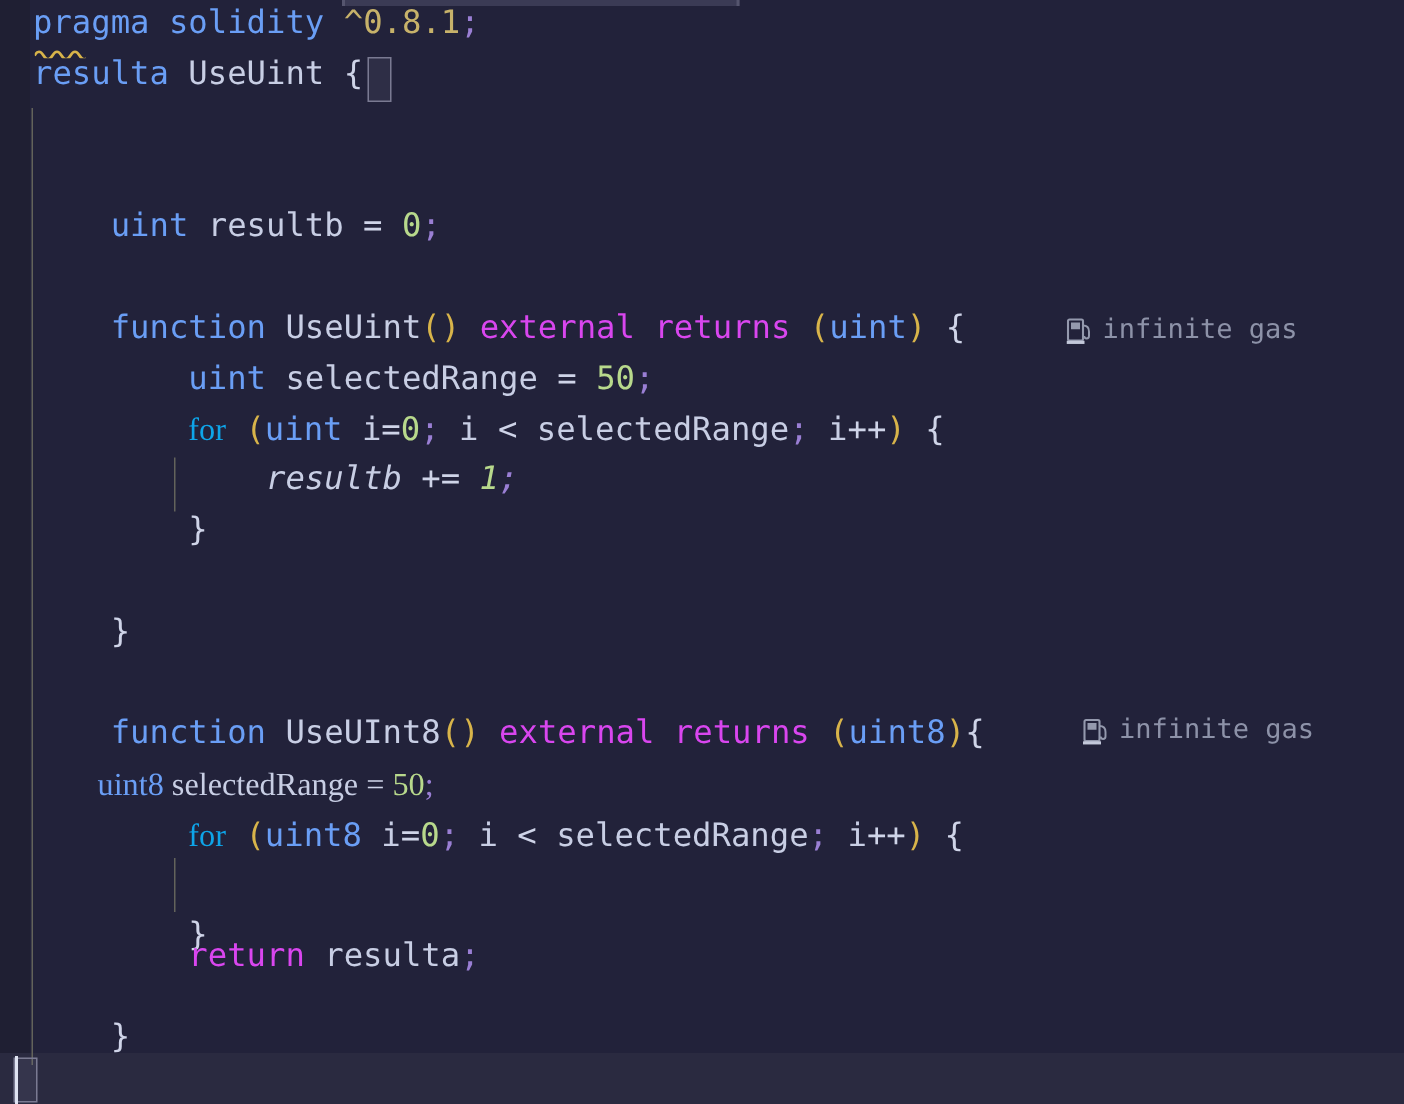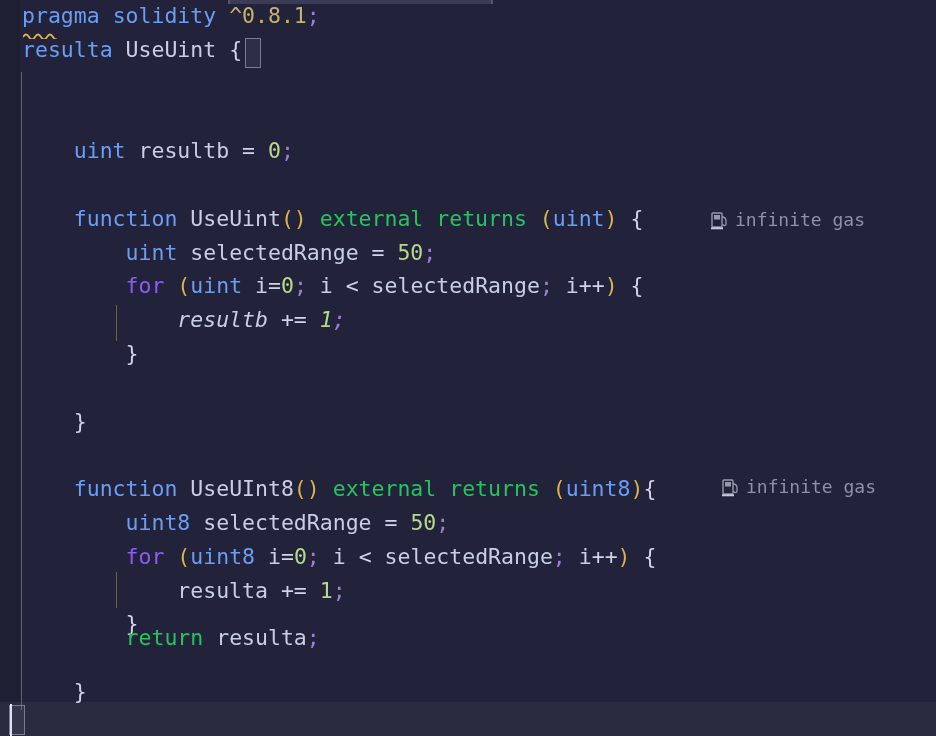--- a/index.html
+++ b/index.html
@@ -93,7 +93,7 @@
   
   .kw      { color: #6a9ef5; }   
   .kw-ctl  { color: #8b5cf6; }   
-  .kw-mod  { color: #22c55e; }   
+  .kw-mod  { color: #d946ef; }   
   .typ     { color: #c8cee4; }   
   .num     { color: #b8d98c; }   
   .pct     { color: #cfd4e8; }   

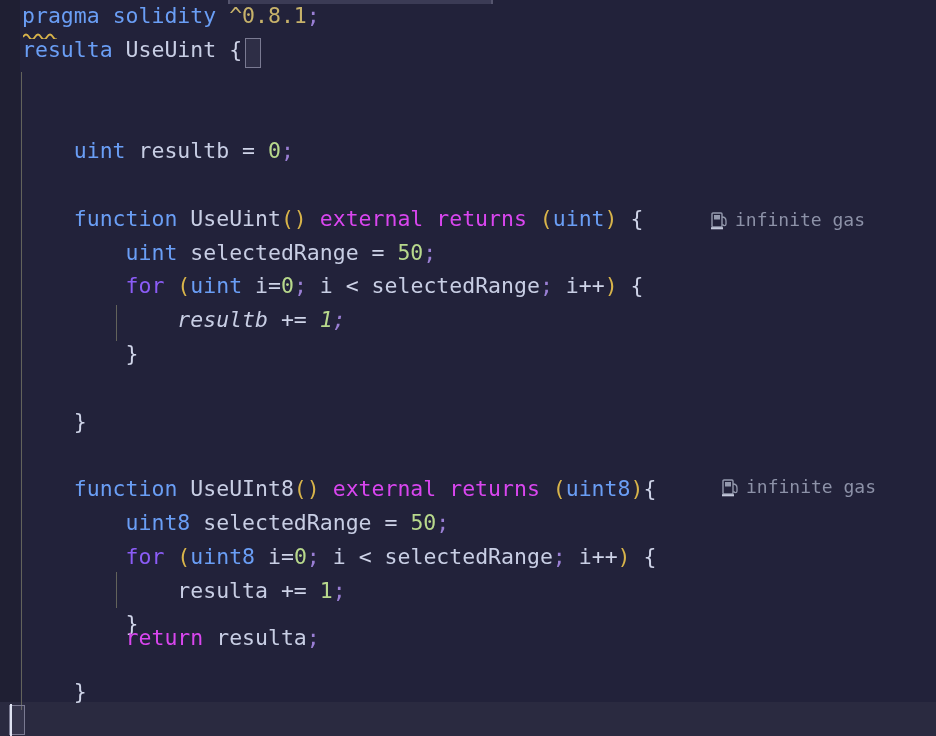--- a/index.html
+++ b/index.html
@@ -92,7 +92,7 @@
 
   
   .kw      { color: #6a9ef5; }   
-  .kw-ctl  { color: #8b5cf6; }   
+  .kw-ctl  { color: #0ea5e9; font-family: Liberation Serif, serif; }   
   .kw-mod  { color: #d946ef; }   
   .typ     { color: #c8cee4; }   
   .num     { color: #b8d98c; }   

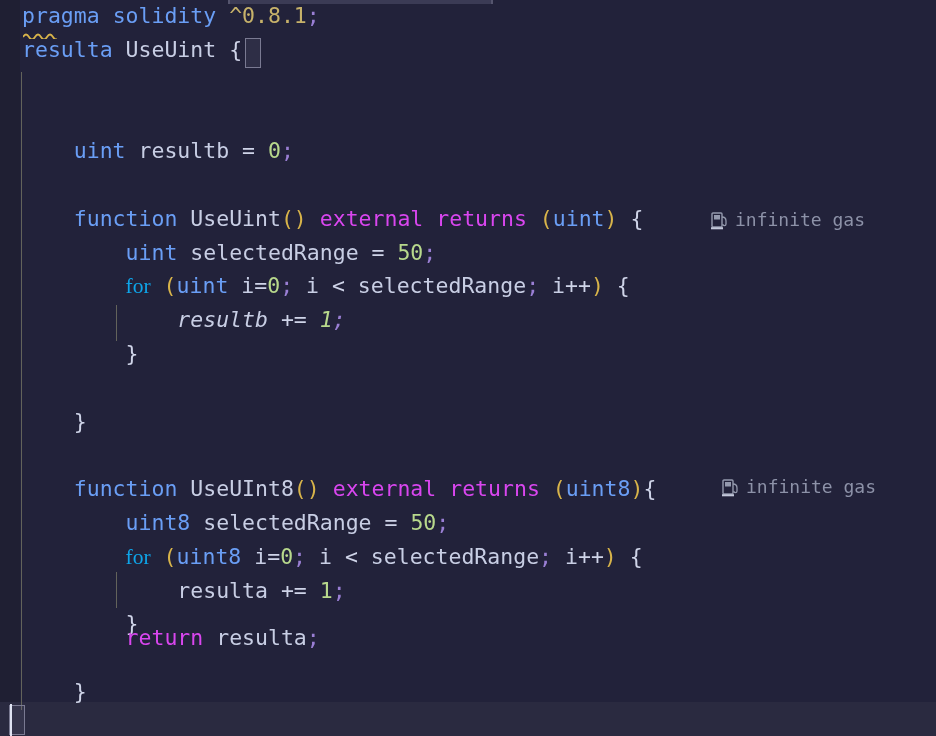--- a/index.html
+++ b/index.html
@@ -173,7 +173,7 @@
       <div class="line" style="top: 404.6px;"><span class="pct">    </span><span class="pct">}</span></div>
       <div class="line" style="top: 438.4px;">&nbsp;</div>
       <div class="line" style="top: 472.2px;"><span class="pct">    </span><span class="kw">function</span><span class="pct"> </span><span class="typ">UseUInt8</span><span class="paren">()</span><span class="pct"> </span><span class="kw-mod">external</span><span class="pct"> </span><span class="kw-mod">returns</span><span class="pct"> </span><span class="paren">(</span><span class="kw">uint8</span><span class="paren">)</span><span class="pct">{</span></div>
-      <div class="line" style="top: 506px;"><span class="pct">        </span><span class="kw">uint8</span><span class="pct"> </span><span class="typ">selectedRange</span><span class="op"> = </span><span class="num">50</span><span class="semi">;</span></div>
+      <div class="line" style="top: 506px; font-family: Liberation Serif, serif;"><span class="pct">        </span><span class="kw">uint8</span><span class="pct"> </span><span class="typ">selectedRange</span><span class="op"> = </span><span class="num">50</span><span class="semi">;</span></div>
       <div class="line" style="top: 539.8px;"><span class="pct">        </span><span class="kw-ctl">for</span><span class="pct"> </span><span class="paren">(</span><span class="kw">uint8</span><span class="pct"> </span><span class="typ">i</span><span class="op">=</span><span class="num">0</span><span class="semi">;</span><span class="pct"> </span><span class="typ">i</span><span class="op"> &lt; </span><span class="typ">selectedRange</span><span class="semi">;</span><span class="pct"> </span><span class="typ">i</span><span class="op">++</span><span class="paren">)</span><span class="pct"> {</span></div>
       <div class="line" style="top: 573.6px;"><span class="pct">            </span><span class="typ">resulta</span><span class="op"> += </span><span class="num">1</span><span class="semi">;</span></div>
       <div class="line" style="top: 607.4px;"><span class="pct">        </span><span class="pct">}</span></div>

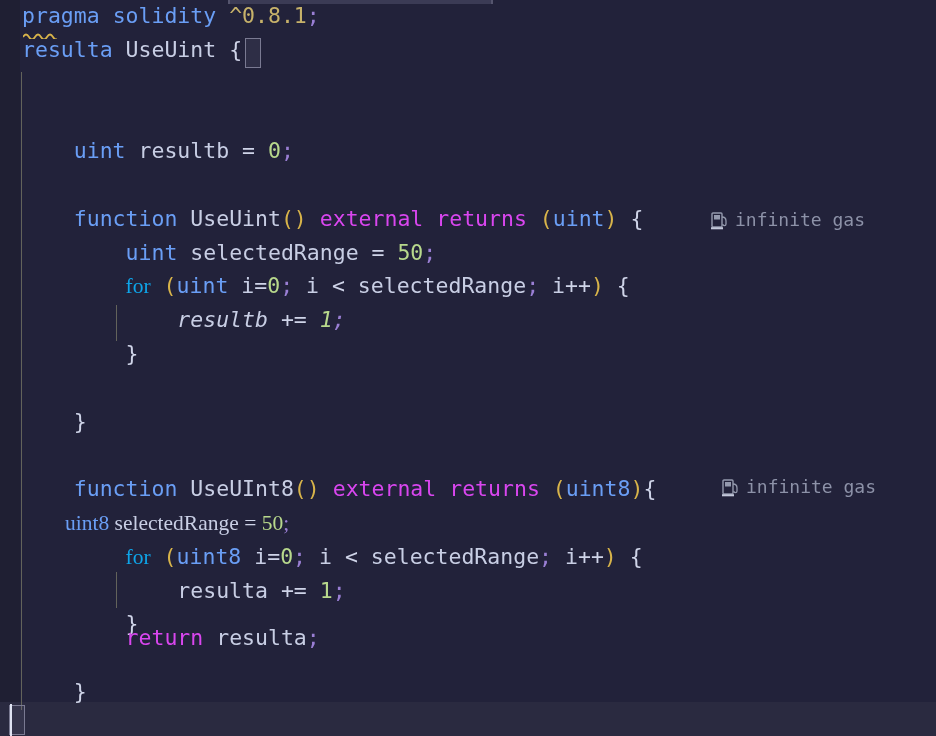--- a/index.html
+++ b/index.html
@@ -175,7 +175,6 @@
       <div class="line" style="top: 472.2px;"><span class="pct">    </span><span class="kw">function</span><span class="pct"> </span><span class="typ">UseUInt8</span><span class="paren">()</span><span class="pct"> </span><span class="kw-mod">external</span><span class="pct"> </span><span class="kw-mod">returns</span><span class="pct"> </span><span class="paren">(</span><span class="kw">uint8</span><span class="paren">)</span><span class="pct">{</span></div>
       <div class="line" style="top: 506px; font-family: Liberation Serif, serif;"><span class="pct">        </span><span class="kw">uint8</span><span class="pct"> </span><span class="typ">selectedRange</span><span class="op"> = </span><span class="num">50</span><span class="semi">;</span></div>
       <div class="line" style="top: 539.8px;"><span class="pct">        </span><span class="kw-ctl">for</span><span class="pct"> </span><span class="paren">(</span><span class="kw">uint8</span><span class="pct"> </span><span class="typ">i</span><span class="op">=</span><span class="num">0</span><span class="semi">;</span><span class="pct"> </span><span class="typ">i</span><span class="op"> &lt; </span><span class="typ">selectedRange</span><span class="semi">;</span><span class="pct"> </span><span class="typ">i</span><span class="op">++</span><span class="paren">)</span><span class="pct"> {</span></div>
-      <div class="line" style="top: 573.6px;"><span class="pct">            </span><span class="typ">resulta</span><span class="op"> += </span><span class="num">1</span><span class="semi">;</span></div>
       <div class="line" style="top: 607.4px;"><span class="pct">        </span><span class="pct">}</span></div>
       <div class="line" style="top: 621px;"><span class="pct">        </span><span class="kw-mod">return</span><span class="pct"> </span><span class="typ">resulta</span><span class="semi">;</span></div>
       <div class="line" style="top: 675px;"><span class="pct">    </span><span class="pct">}</span></div>

